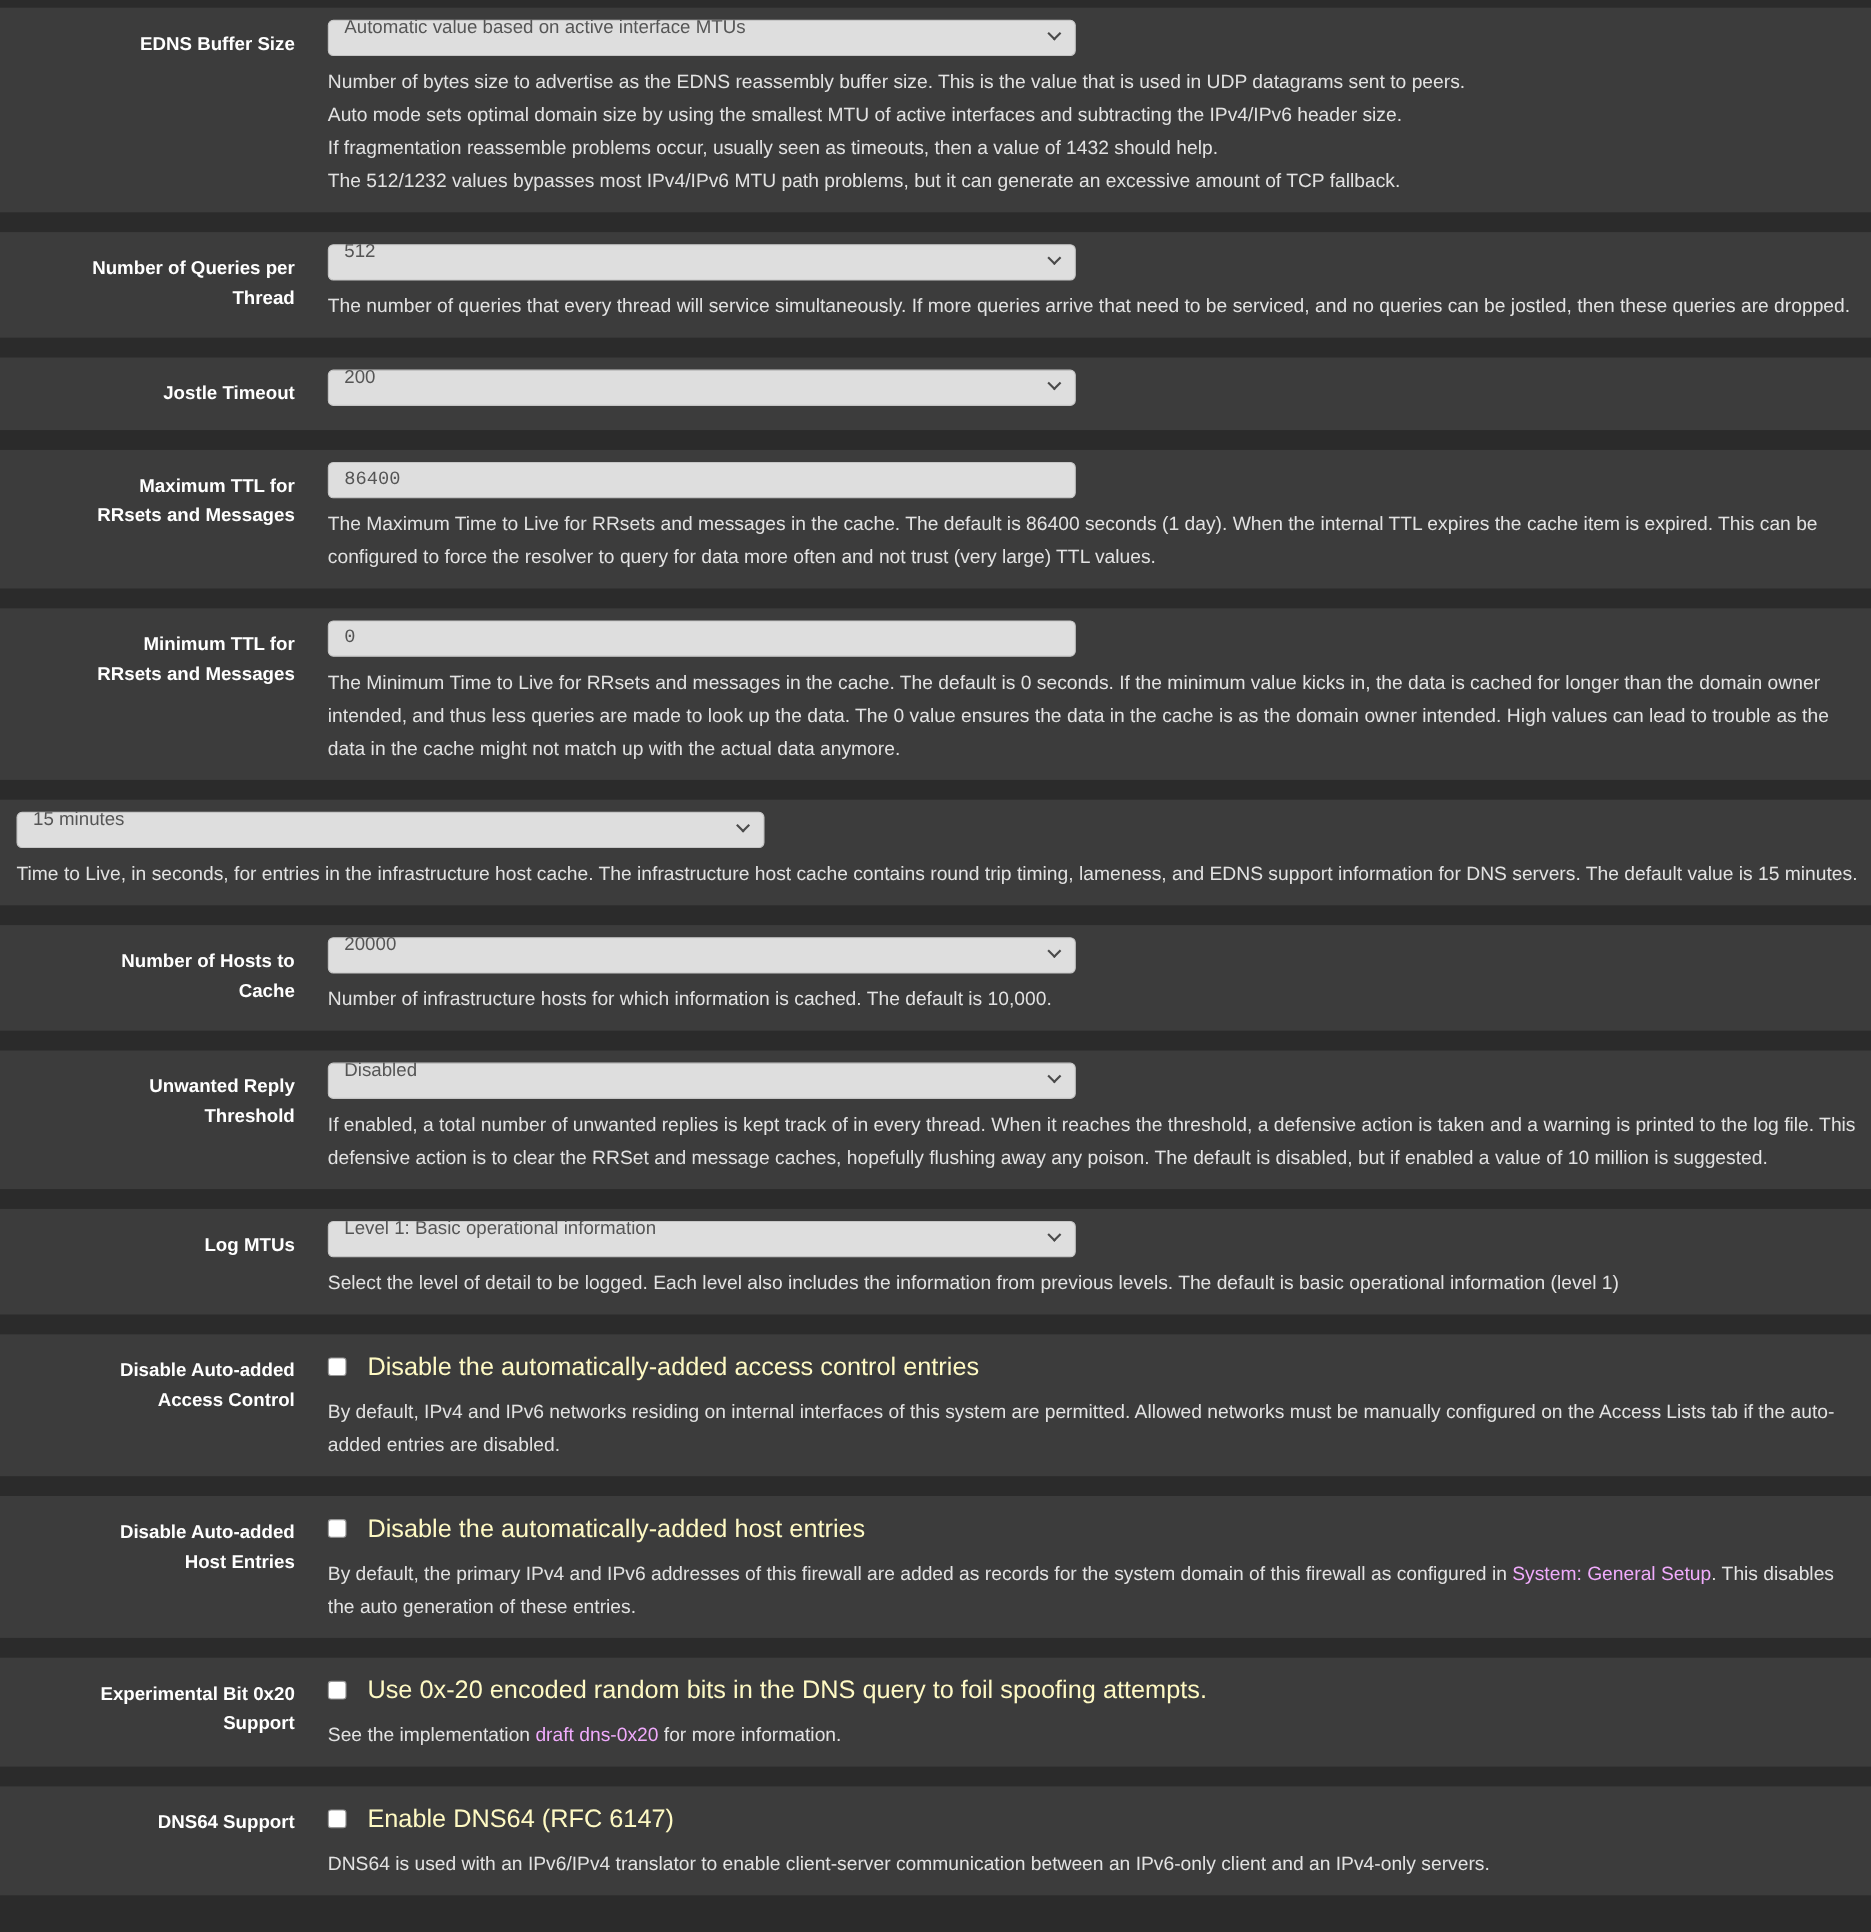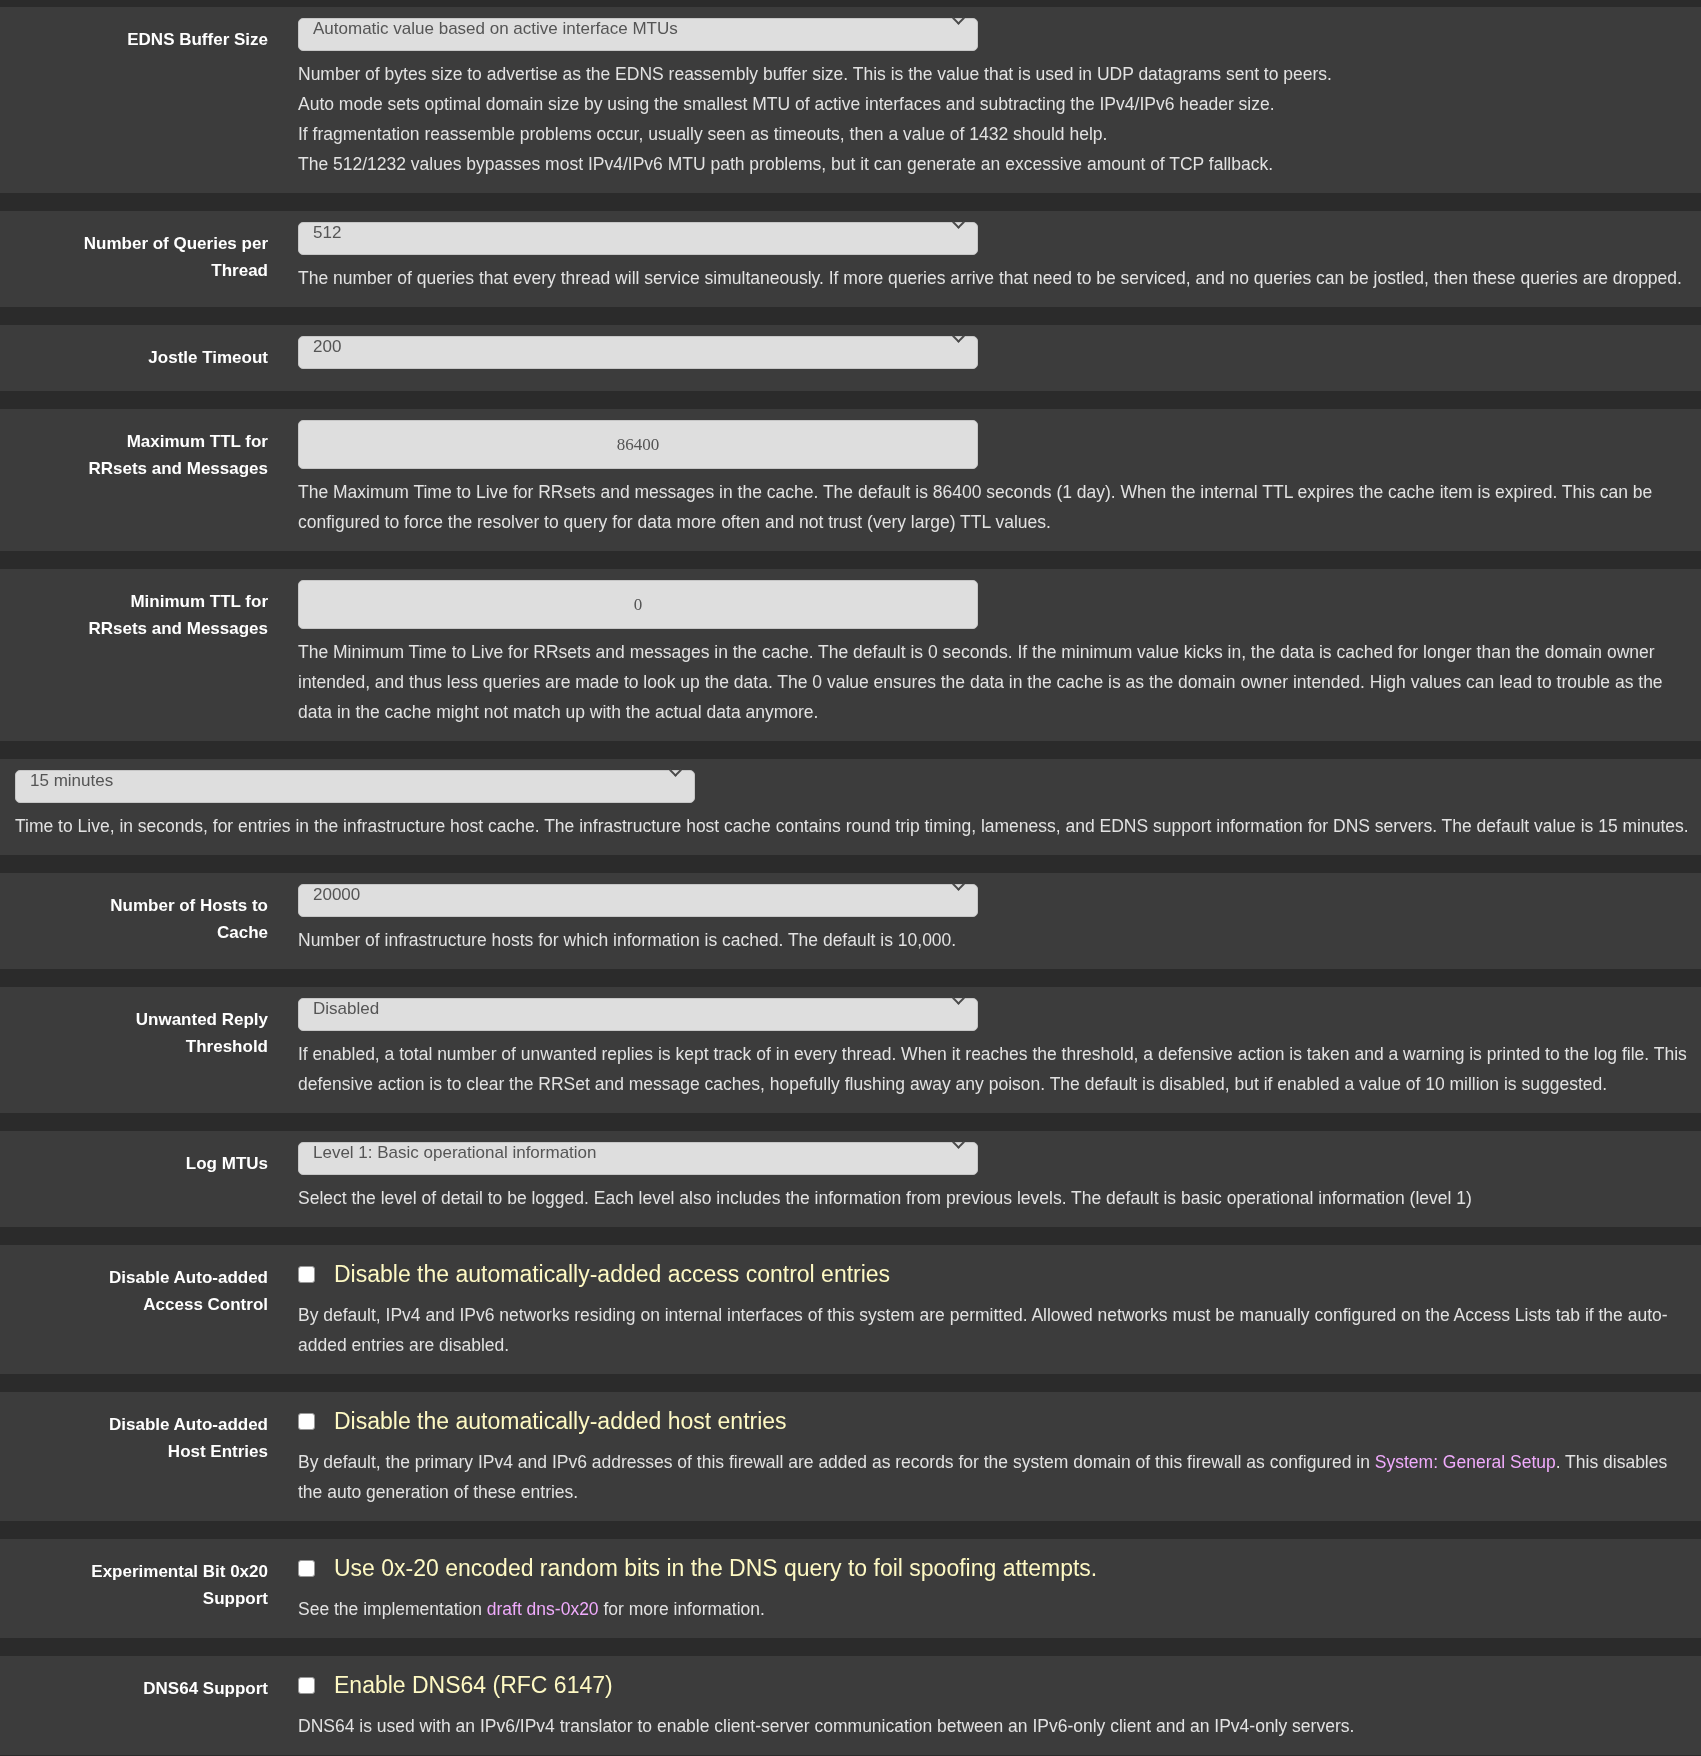--- a/index.html
+++ b/index.html
@@ -30,8 +30,8 @@
     width: 680px; height: 33px;
     background: #dedede;
     border: 1px solid #c6c6c6; border-radius: 5px;
-    display: flex; align-items: flex-start; justify-content: space-between;
-    padding: 0 14px; margin-bottom: 8px;
+    display: flex; align-items: flex-end; justify-content: space-between;
+    padding: 15px 14px; margin-bottom: 8px;
     cursor: pointer;
   }
   .select-value { color: #555555; font-size: 17px; white-space: nowrap; overflow: hidden; }

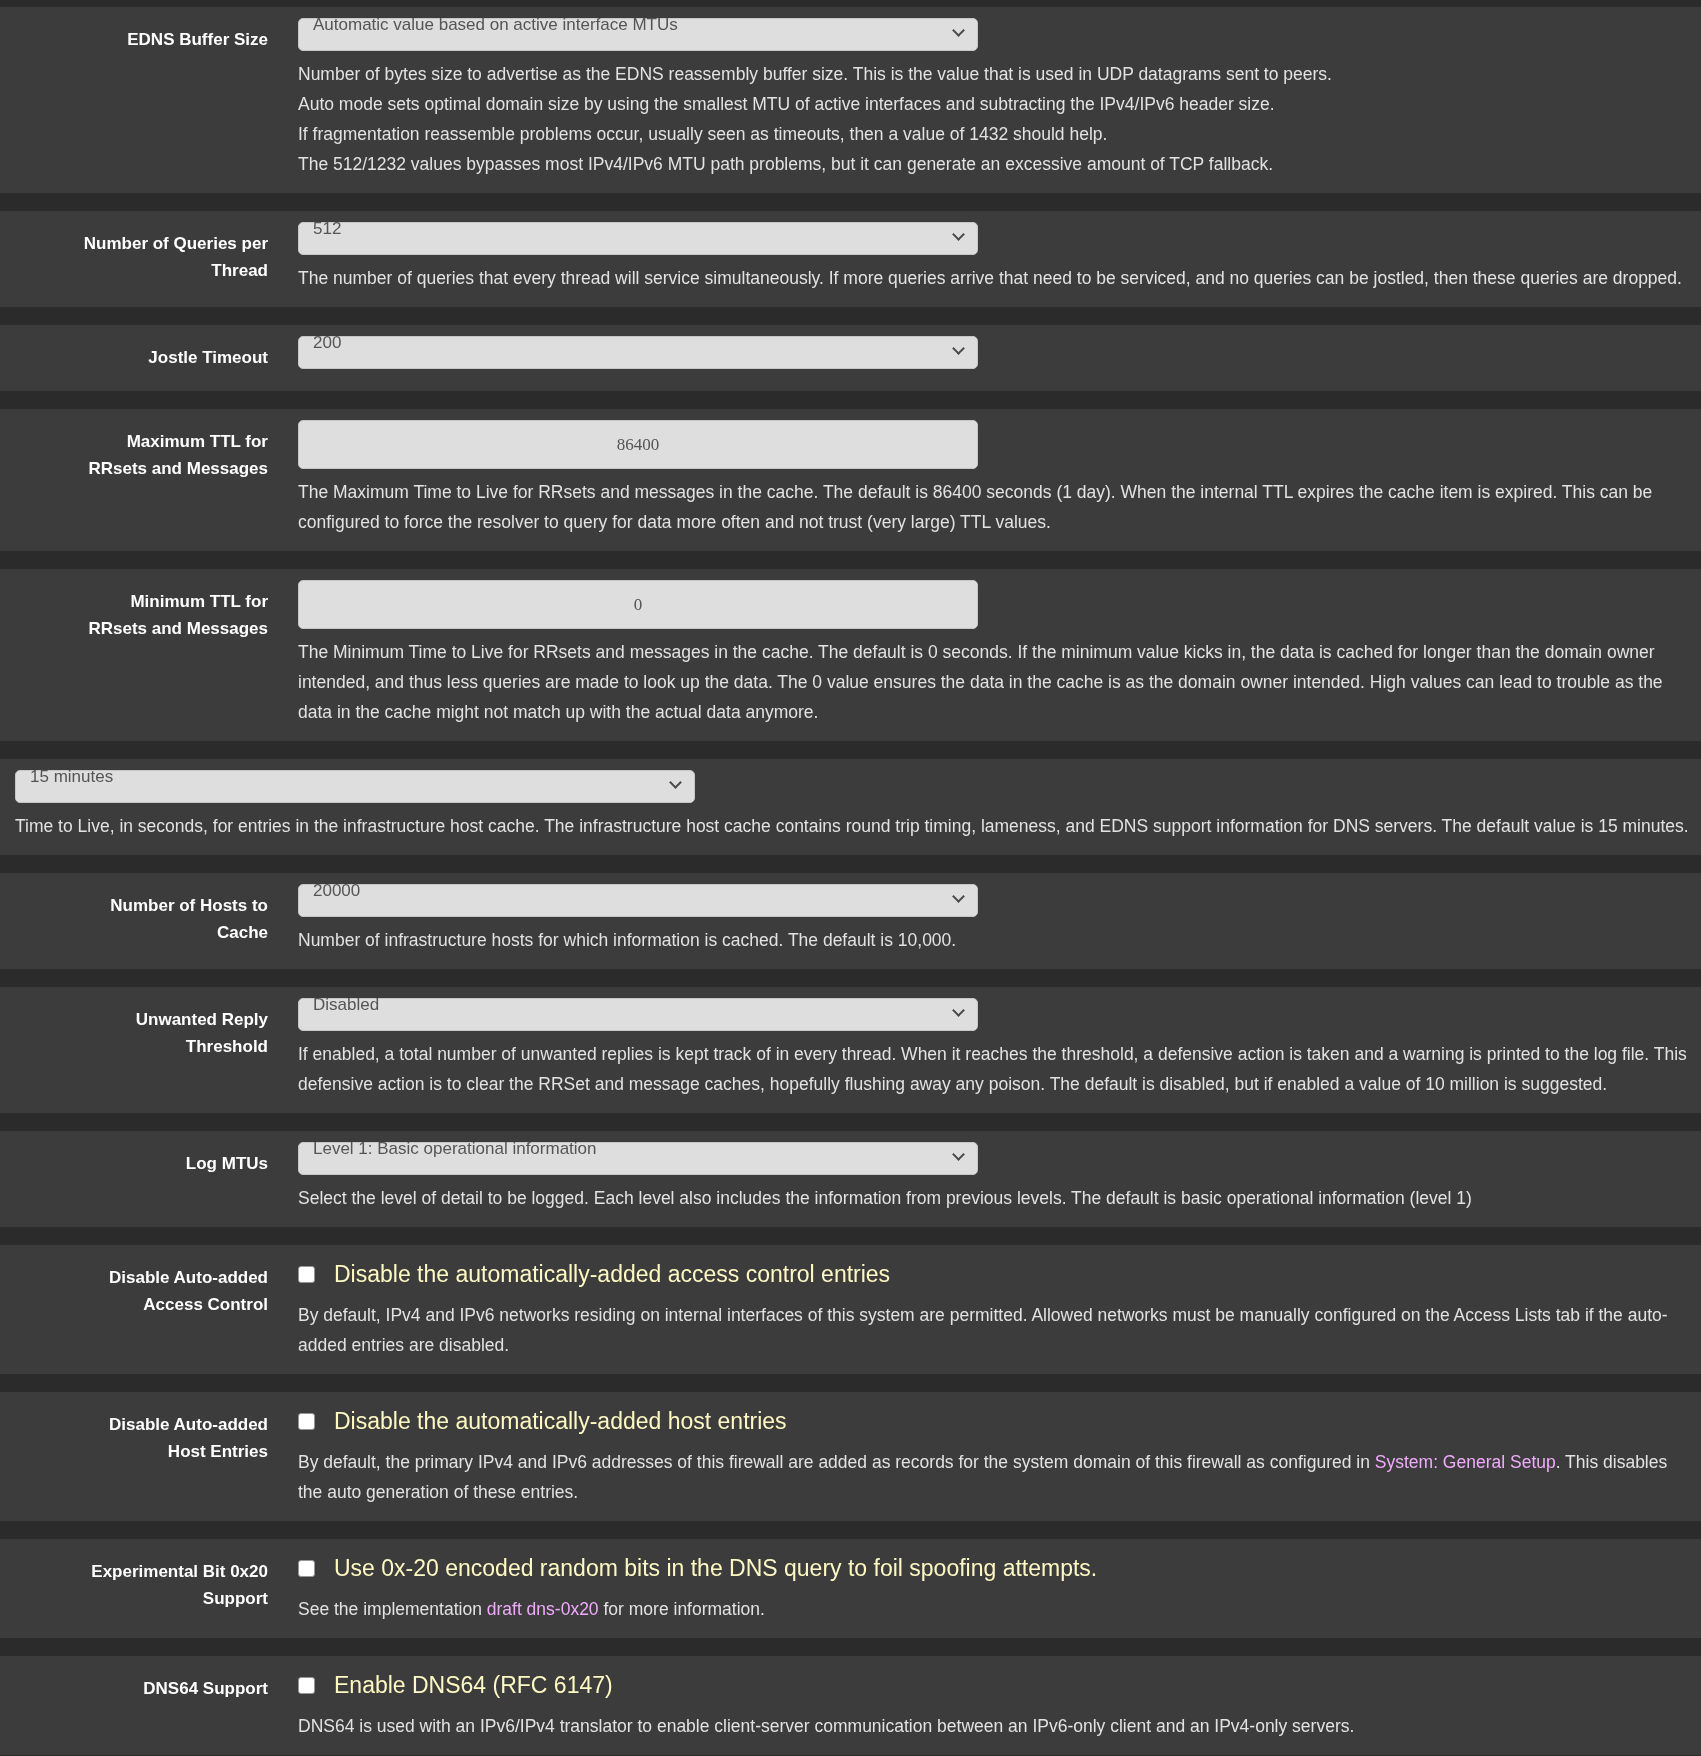--- a/index.html
+++ b/index.html
@@ -42,11 +42,11 @@
   }
   .text-input {
     display: block;
-    width: 680px; height: 49px;
+    width: 680px; height: 33px;
     background: #dedede;
     border: 1px solid #c6c6c6; border-radius: 5px;
-    color: #555555; font-size: 17px; font-family: Liberation Serif, serif;
-    padding: 0 14px; margin-bottom: 8px; text-align: center;
+    color: #555555; font-size: 17px; font-family: Liberation Mono, monospace;
+    padding: 0 14px; margin-bottom: 8px;
   }
   .desc { line-height: 30px; }
   .link { color: #f0abfc; text-decoration: none; cursor: pointer; }

